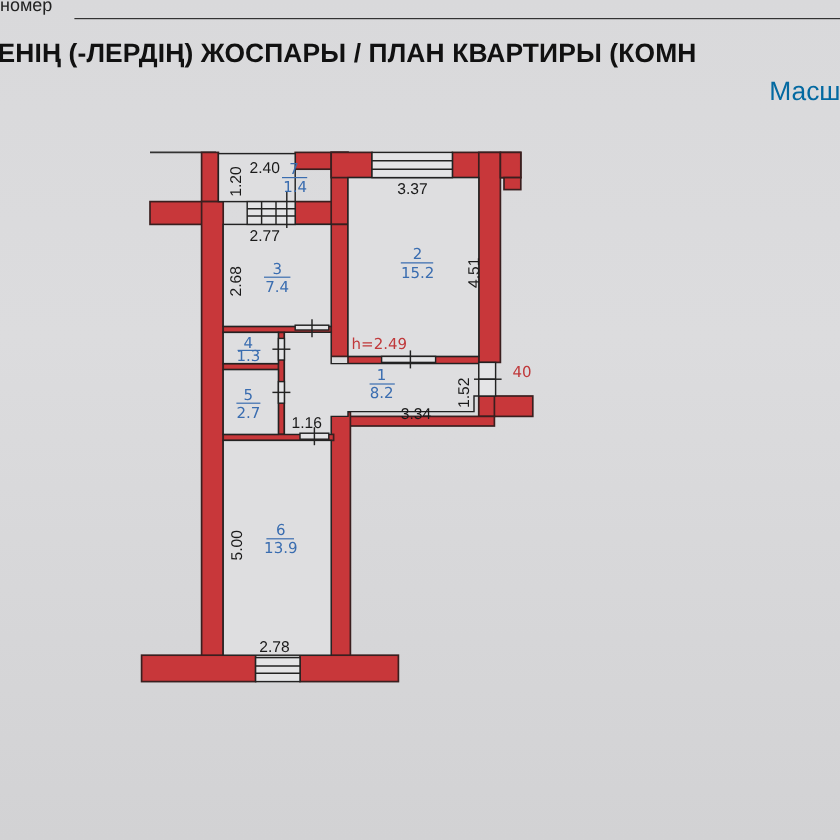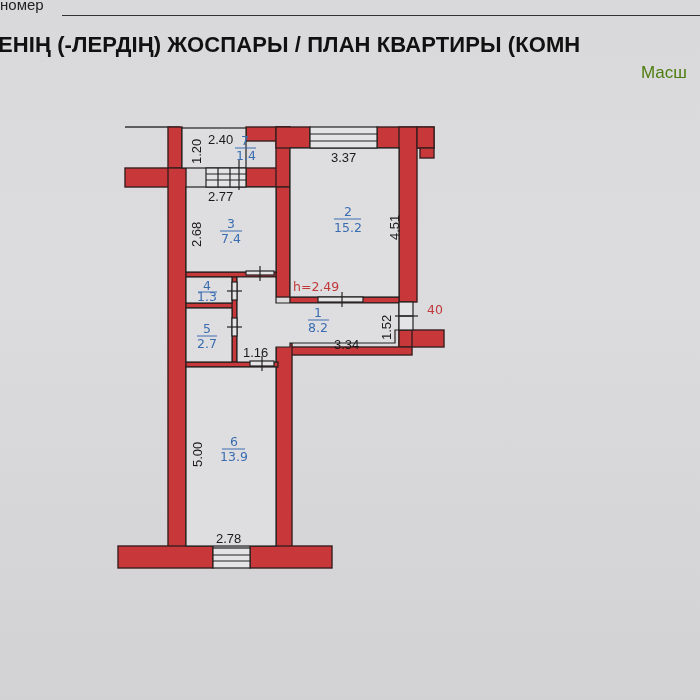--- a/index.html
+++ b/index.html
@@ -20,7 +20,7 @@
       font-size: 22px; font-weight: bold; color: #111; letter-spacing: 0.1px;
     }
     .hdr-scale {
-      position: absolute; left: 641px; top: 63px; font-size: 17px; color: #4d7c0f; white-space: nowrap;
+      position: absolute; left: 641px; top: 63px; font-size: 22px; color: #0369a1; white-space: nowrap;
     }
     svg.plan { position: absolute; left: 0; top: 0; }
     .dim { font-family: "Liberation Sans", sans-serif; font-size: 13px; fill: #1a1a1a; }

